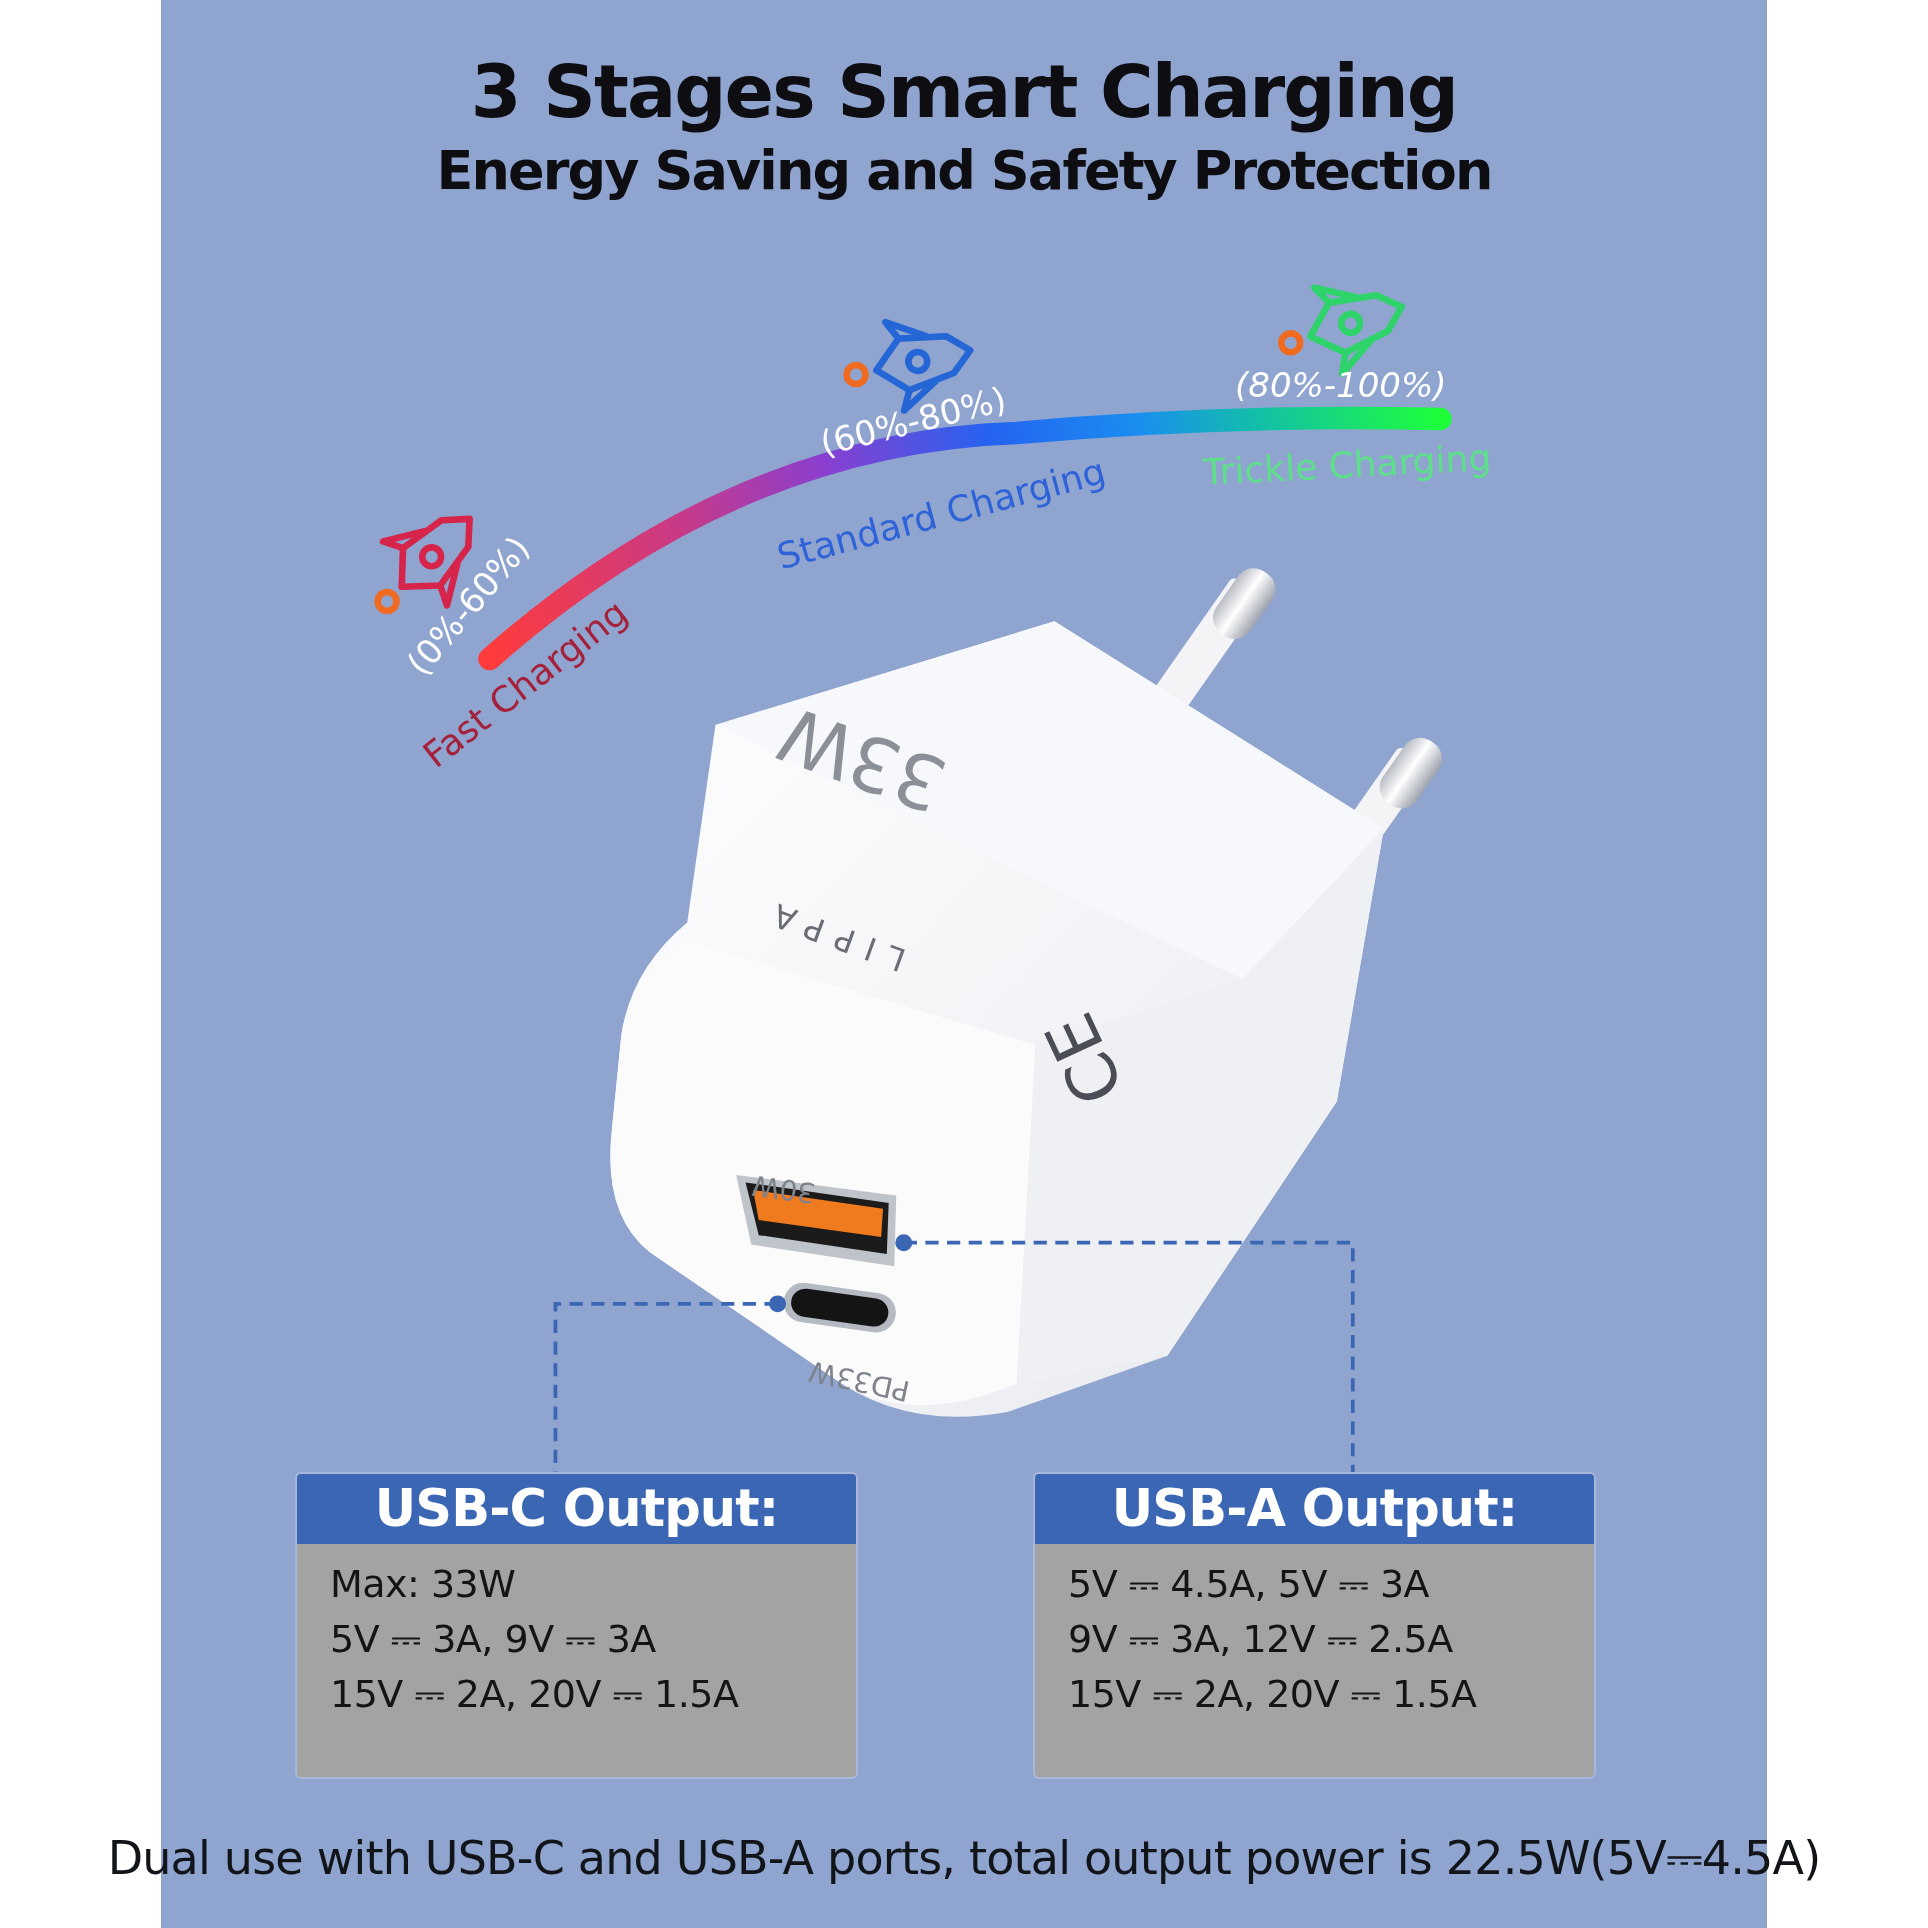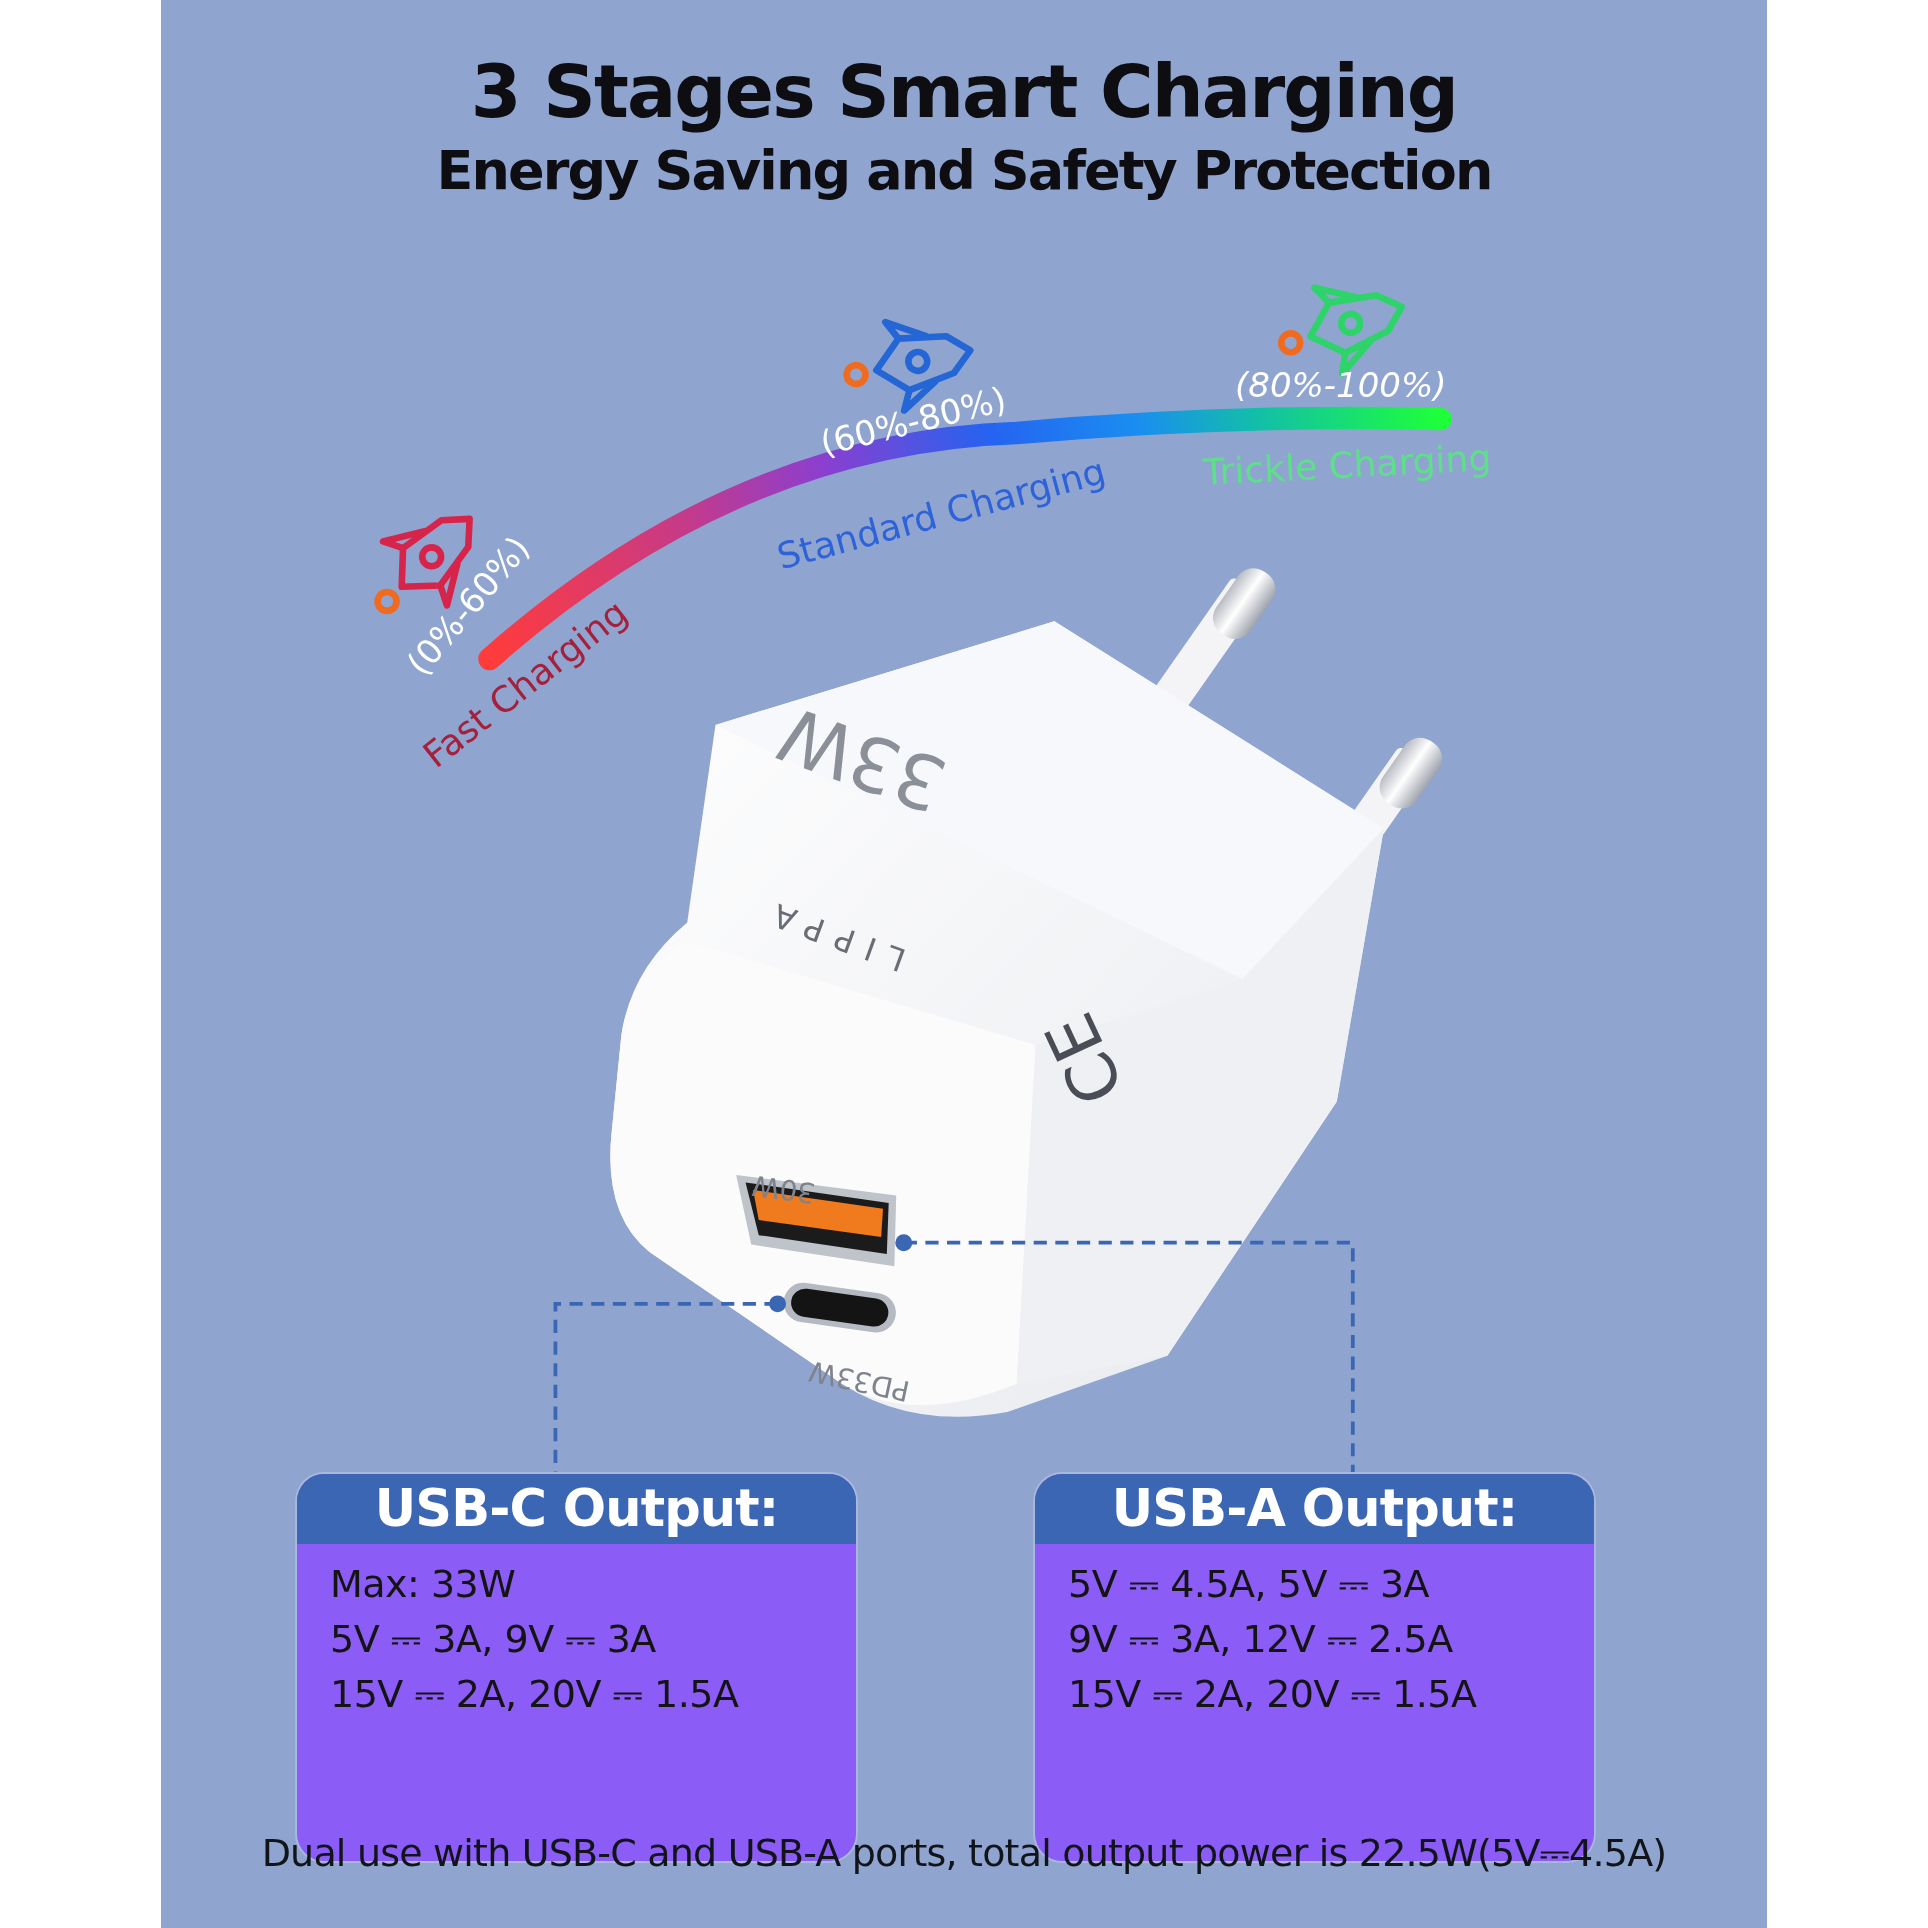--- a/index.html
+++ b/index.html
@@ -12,7 +12,7 @@
   .lbl { position:absolute; white-space:nowrap; font-family:"DejaVu Sans", sans-serif; transform-origin:left center; }
   .pct { color:#ffffff; font-size:34px; }
   .stage { font-size:36px; }
-  .box { position:absolute; top:1474px; width:559px; height:387px; border-radius:27px; overflow:hidden; background:#8b5cf6; box-shadow:0 0 0 1.9px #a9b8dc; }
+  .box { position:absolute; top:1474px; width:559px; height:303px; border-radius:4px; overflow:hidden; background:#a3a3a3; box-shadow:0 0 0 1.9px #a9b8dc; }
   .box .hdr { height:70px; background:#3b66b4; color:#ffffff; font-size:51px; font-weight:bold; text-align:center; line-height:70px; font-family:"DejaVu Sans", sans-serif; letter-spacing:-0.9px; }
   .box .rows { padding:13px 0 0 33px; }
   .box .row { font-size:38px; color:#141414; height:55px; line-height:55px; font-family:"DejaVu Sans", sans-serif; letter-spacing:-0.5px; }

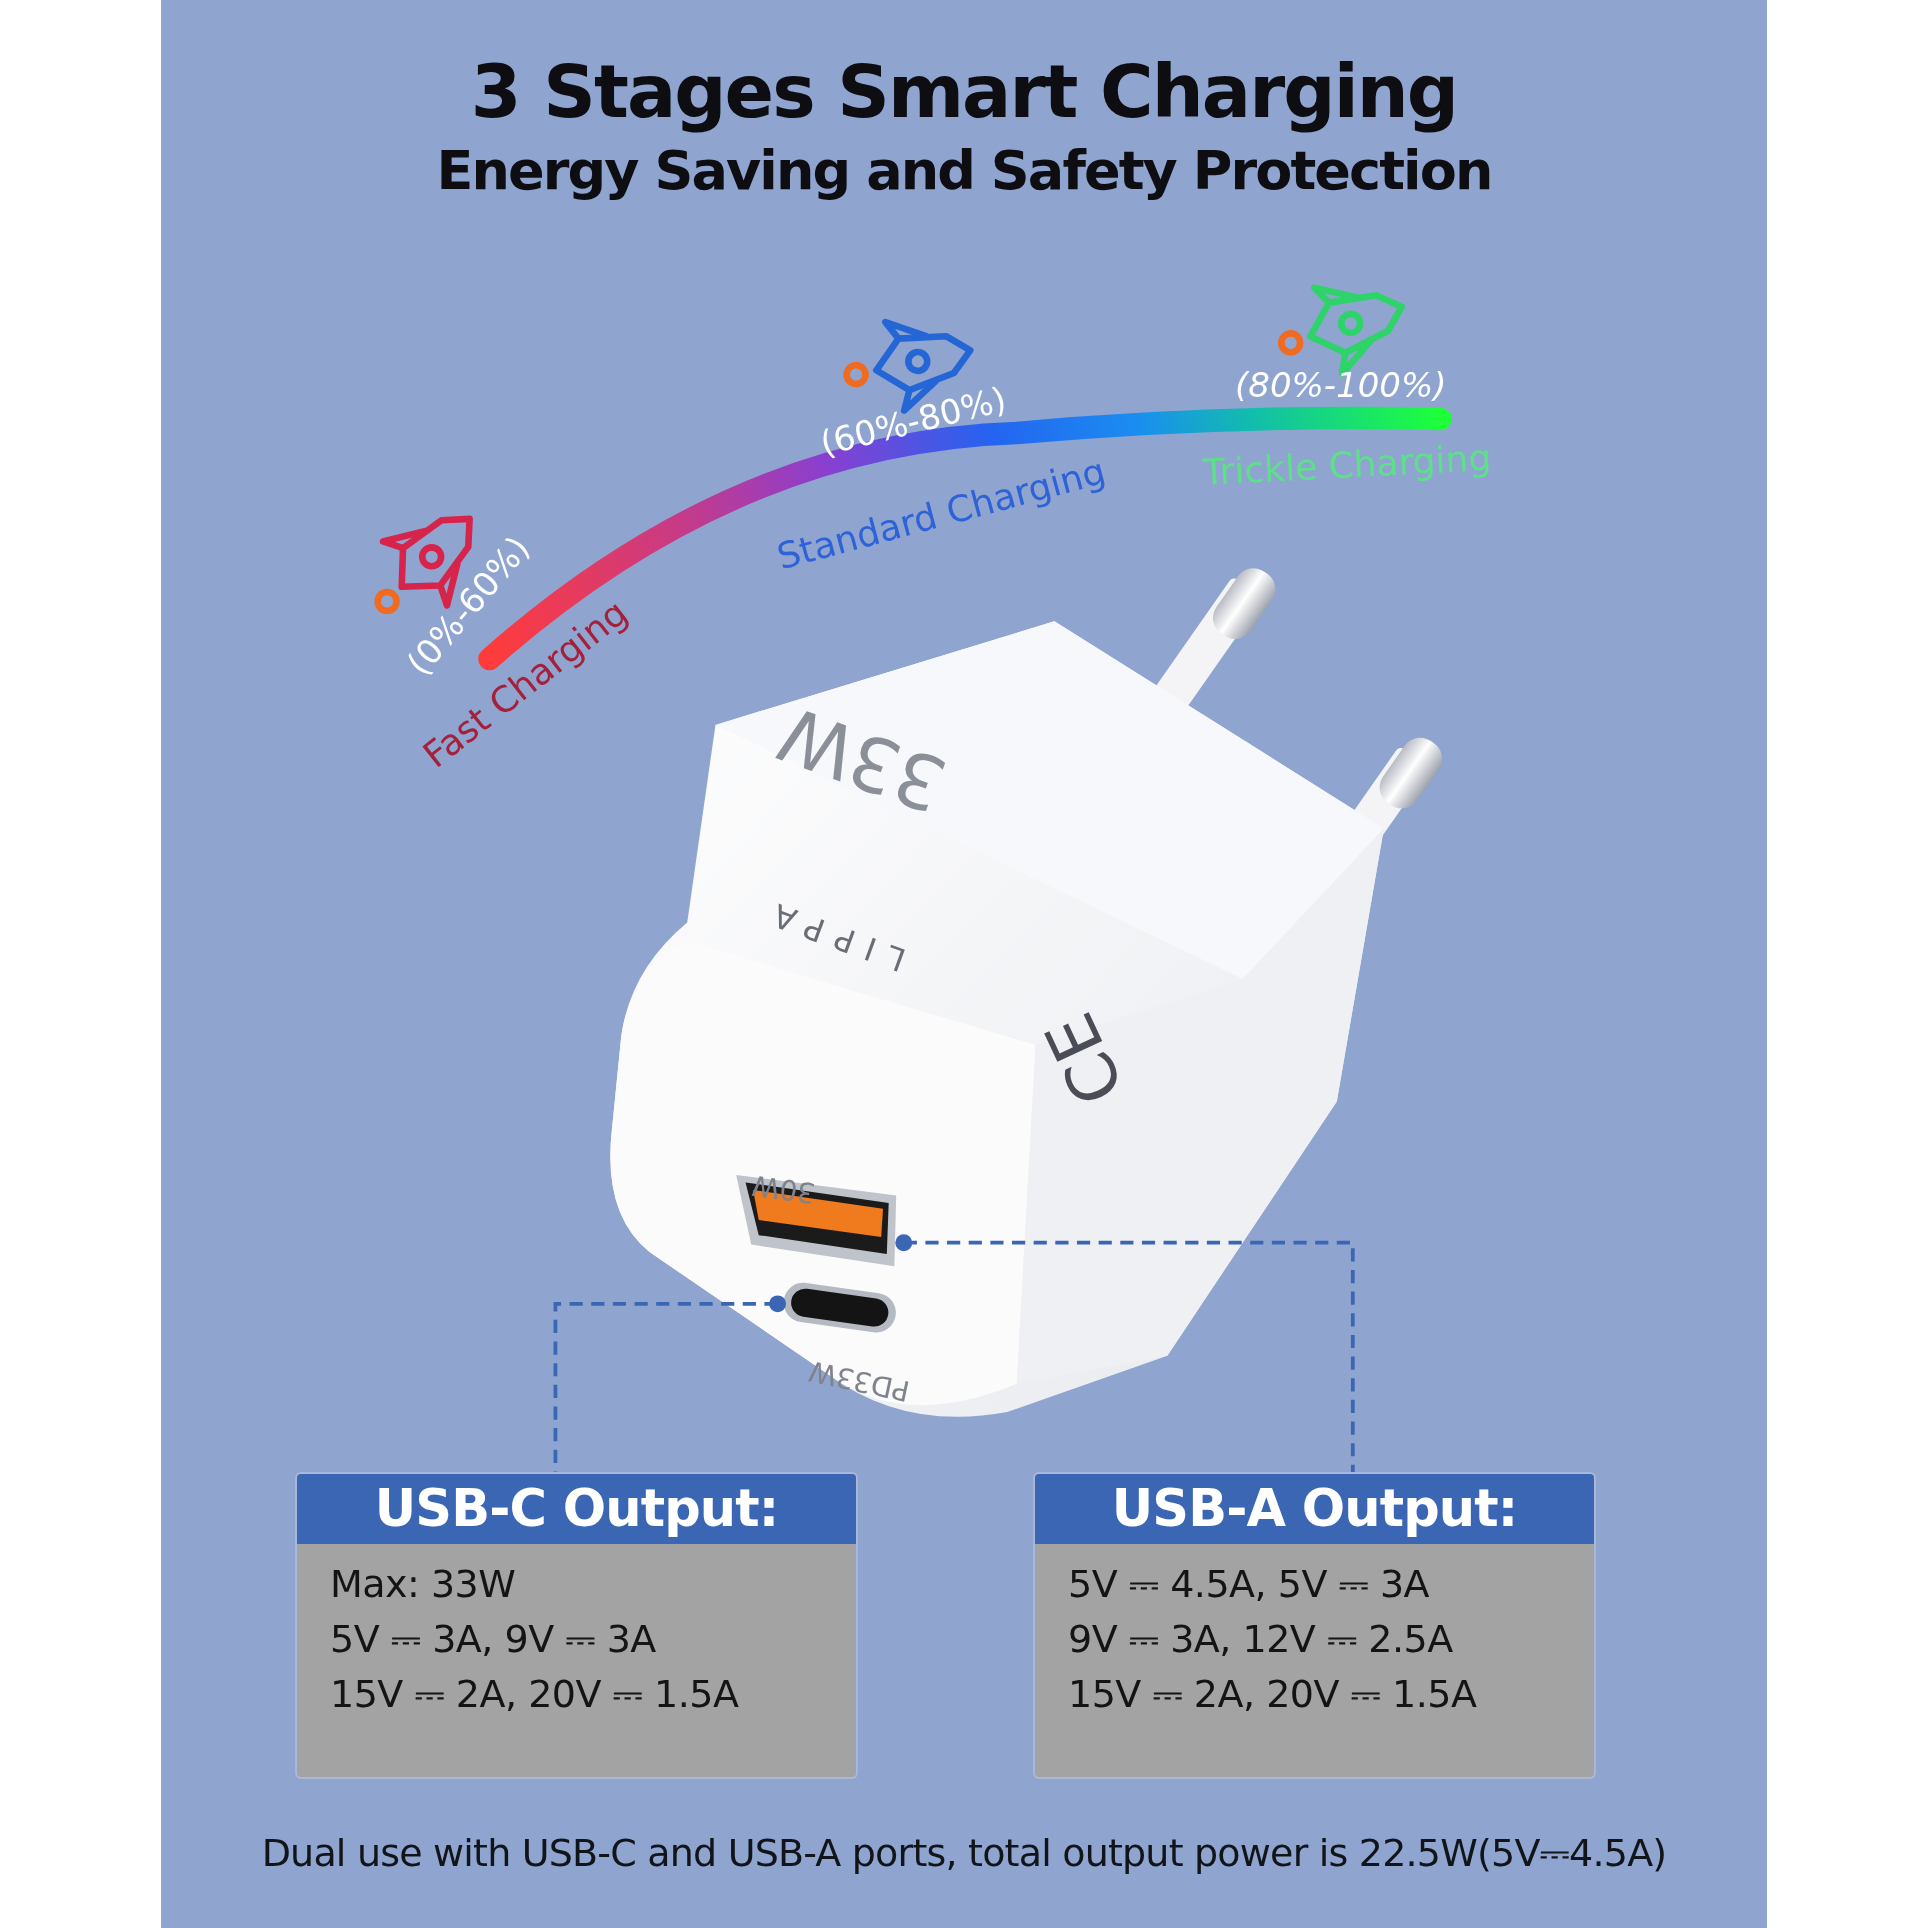--- a/index.html
+++ b/index.html
@@ -16,7 +16,7 @@
   .box .hdr { height:70px; background:#3b66b4; color:#ffffff; font-size:51px; font-weight:bold; text-align:center; line-height:70px; font-family:"DejaVu Sans", sans-serif; letter-spacing:-0.9px; }
   .box .rows { padding:13px 0 0 33px; }
   .box .row { font-size:38px; color:#141414; height:55px; line-height:55px; font-family:"DejaVu Sans", sans-serif; letter-spacing:-0.5px; }
-  .footer { position:absolute; top:1831px; left:0; width:1928px; text-align:center; font-size:38px; color:#111418; font-family:"DejaVu Sans", sans-serif; letter-spacing:-0.8px; }
+  .footer { position:absolute; top:1831px; left:0; width:1928px; text-align:center; font-size:46px; color:#111418; font-family:"DejaVu Sans", sans-serif; letter-spacing:-0.8px; }
 </style>
 </head>
 <body>

